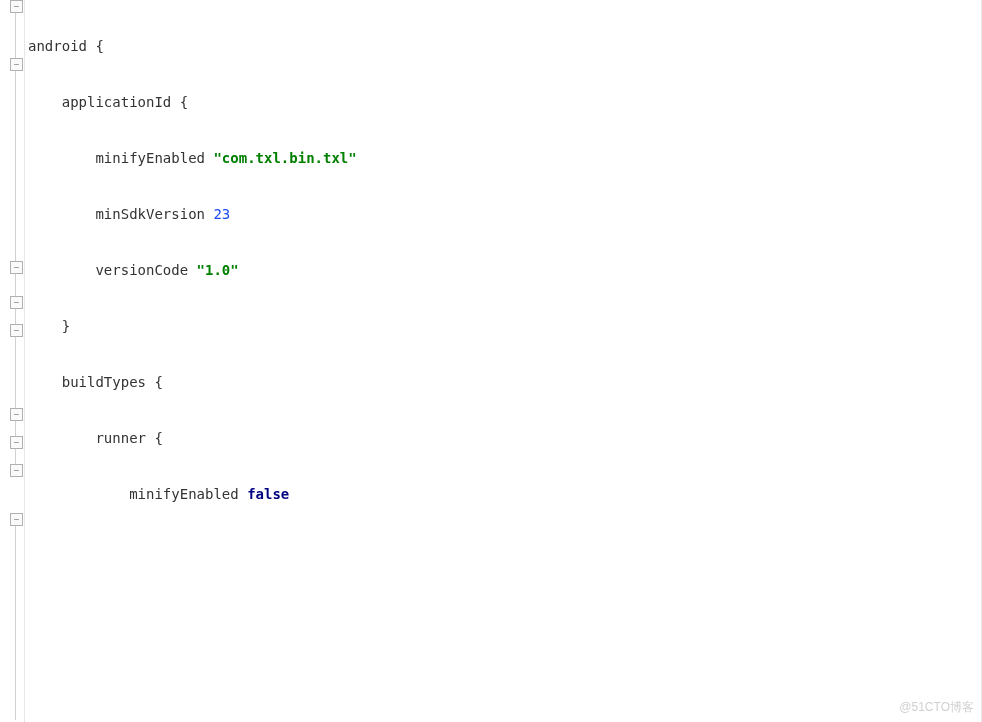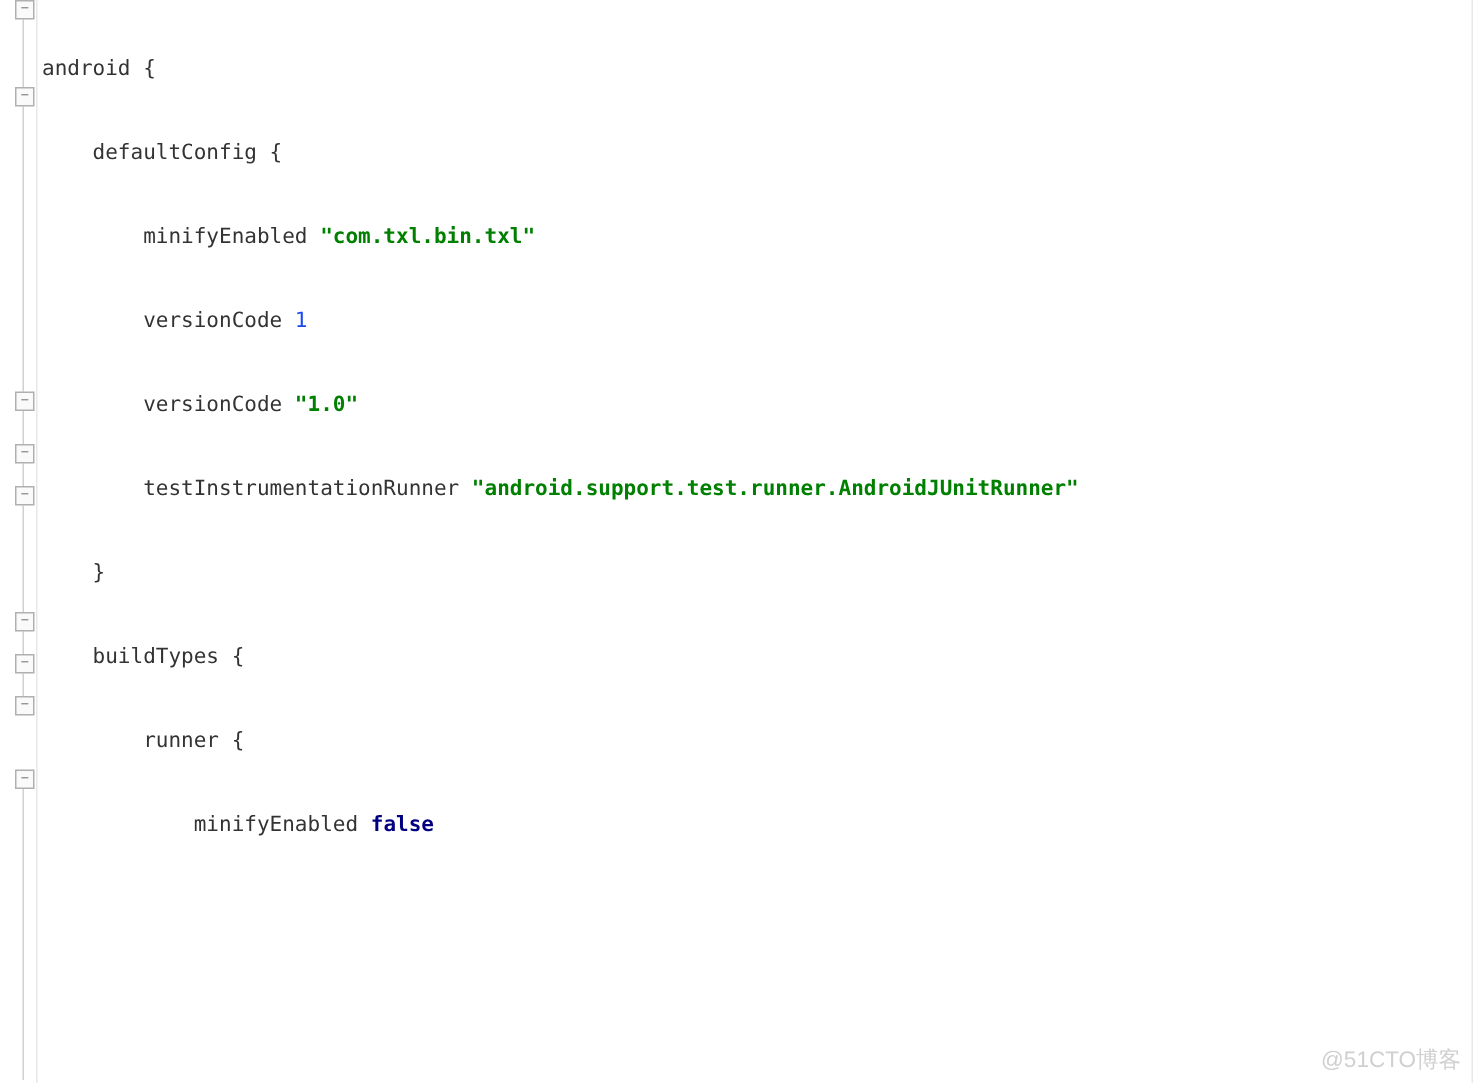--- a/index.html
+++ b/index.html
@@ -97,7 +97,7 @@
 
 <div class="code-area">
 <div class="line"><span class="kw">android {</span></div>
-<div class="line"><span class="kw">    defaultConfig {</span></div>
+<div class="line"><span class="kw">    applicationId {</span></div>
 <div class="line"><span class="kw">        minifyEnabled </span><span class="str-bold">"com.txl.bin.txl"</span></div>
 <div class="line"><span class="kw">        versionCode </span><span class="num">1</span></div>
 <div class="line"><span class="kw">        versionCode </span><span class="str-bold">"1.0"</span></div>

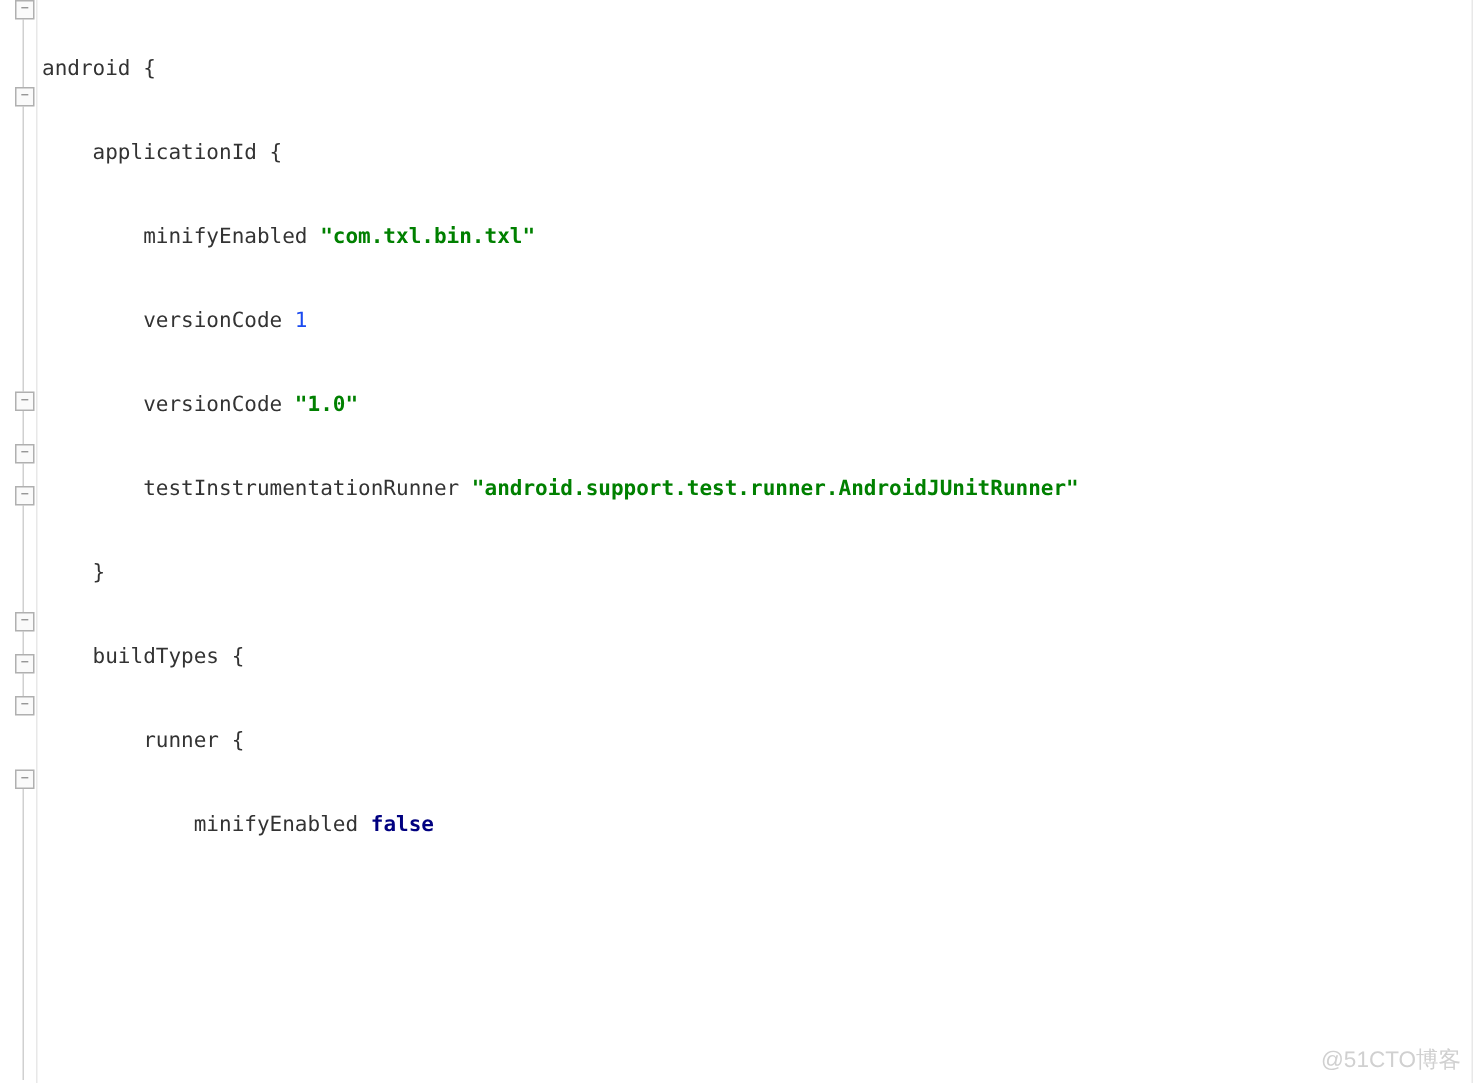--- a/index.html
+++ b/index.html
@@ -99,6 +99,7 @@
 <div class="line"><span class="kw">android {</span></div>
 <div class="line"><span class="kw">    applicationId {</span></div>
 <div class="line"><span class="kw">        minifyEnabled </span><span class="str-bold">"com.txl.bin.txl"</span></div>
+<div class="line"><span class="kw">        minSdkVersion </span><span class="num">23</span></div>
 <div class="line"><span class="kw">        versionCode </span><span class="num">1</span></div>
 <div class="line"><span class="kw">        versionCode </span><span class="str-bold">"1.0"</span></div>
 <div class="line"><span class="kw">        testInstrumentationRunner </span><span class="str-bold">"android.support.test.runner.AndroidJUnitRunner"</span></div>

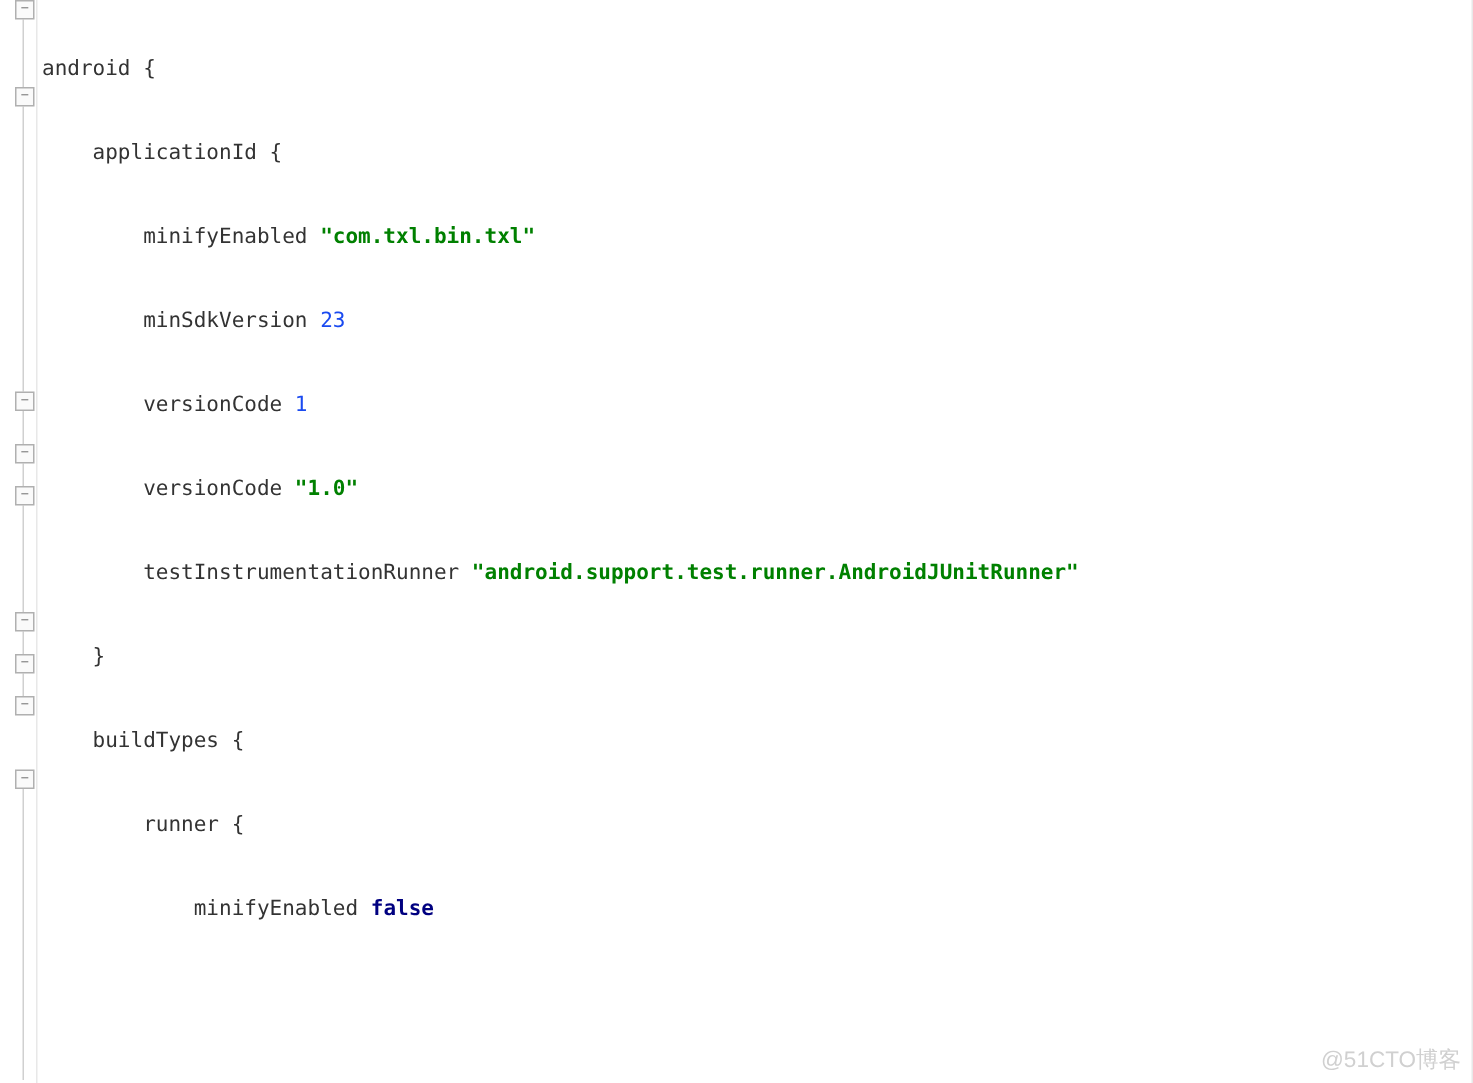--- a/index.html
+++ b/index.html
@@ -100,7 +100,6 @@
 <div class="line"><span class="kw">    applicationId {</span></div>
 <div class="line"><span class="kw">        minifyEnabled </span><span class="str-bold">"com.txl.bin.txl"</span></div>
 <div class="line"><span class="kw">        minSdkVersion </span><span class="num">23</span></div>
-<div class="line"><span class="kw">        versionCode </span><span class="num">1</span></div>
 <div class="line"><span class="kw">        versionCode </span><span class="str-bold">"1.0"</span></div>
 <div class="line"><span class="kw">        testInstrumentationRunner </span><span class="str-bold">"android.support.test.runner.AndroidJUnitRunner"</span></div>
 <div class="line"><span class="kw">    }</span></div>

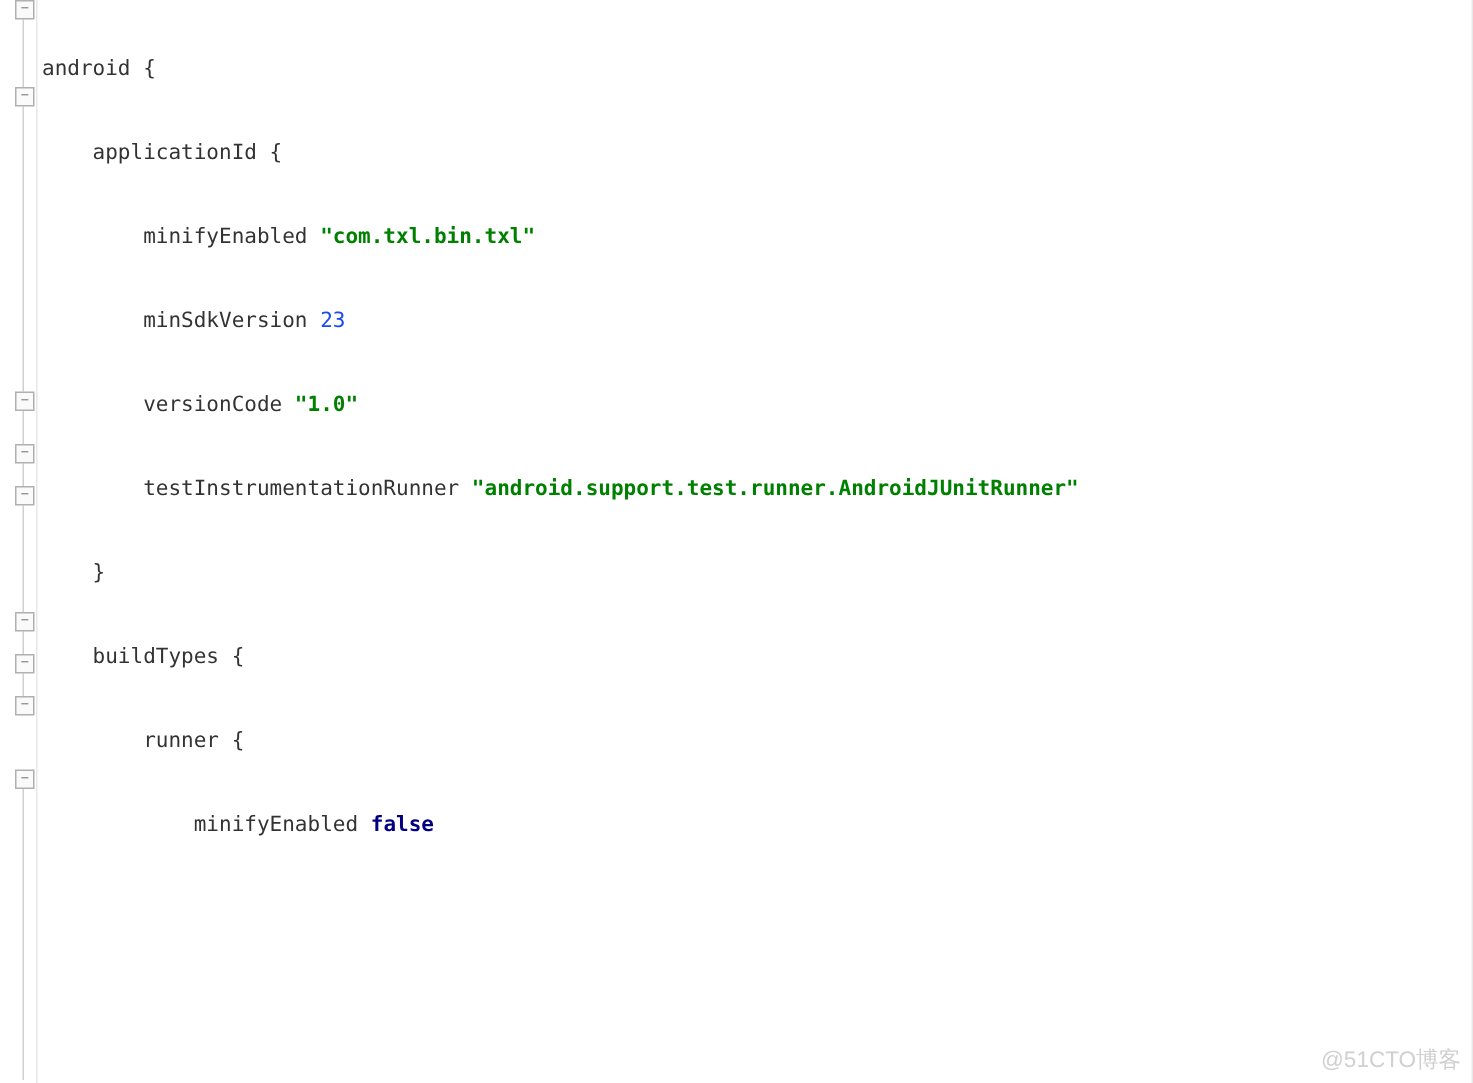--- a/index.html
+++ b/index.html
@@ -101,7 +101,6 @@
 <div class="line"><span class="kw">        minifyEnabled </span><span class="str-bold">"com.txl.bin.txl"</span></div>
 <div class="line"><span class="kw">        minSdkVersion </span><span class="num">23</span></div>
 <div class="line"><span class="kw">        versionCode </span><span class="str-bold">"1.0"</span></div>
-<div class="line"><span class="kw">        testInstrumentationRunner </span><span class="str-bold">"android.support.test.runner.AndroidJUnitRunner"</span></div>
 <div class="line"><span class="kw">    }</span></div>
 <div class="line"><span class="kw">    buildTypes {</span></div>
 <div class="line"><span class="kw">        runner {</span></div>

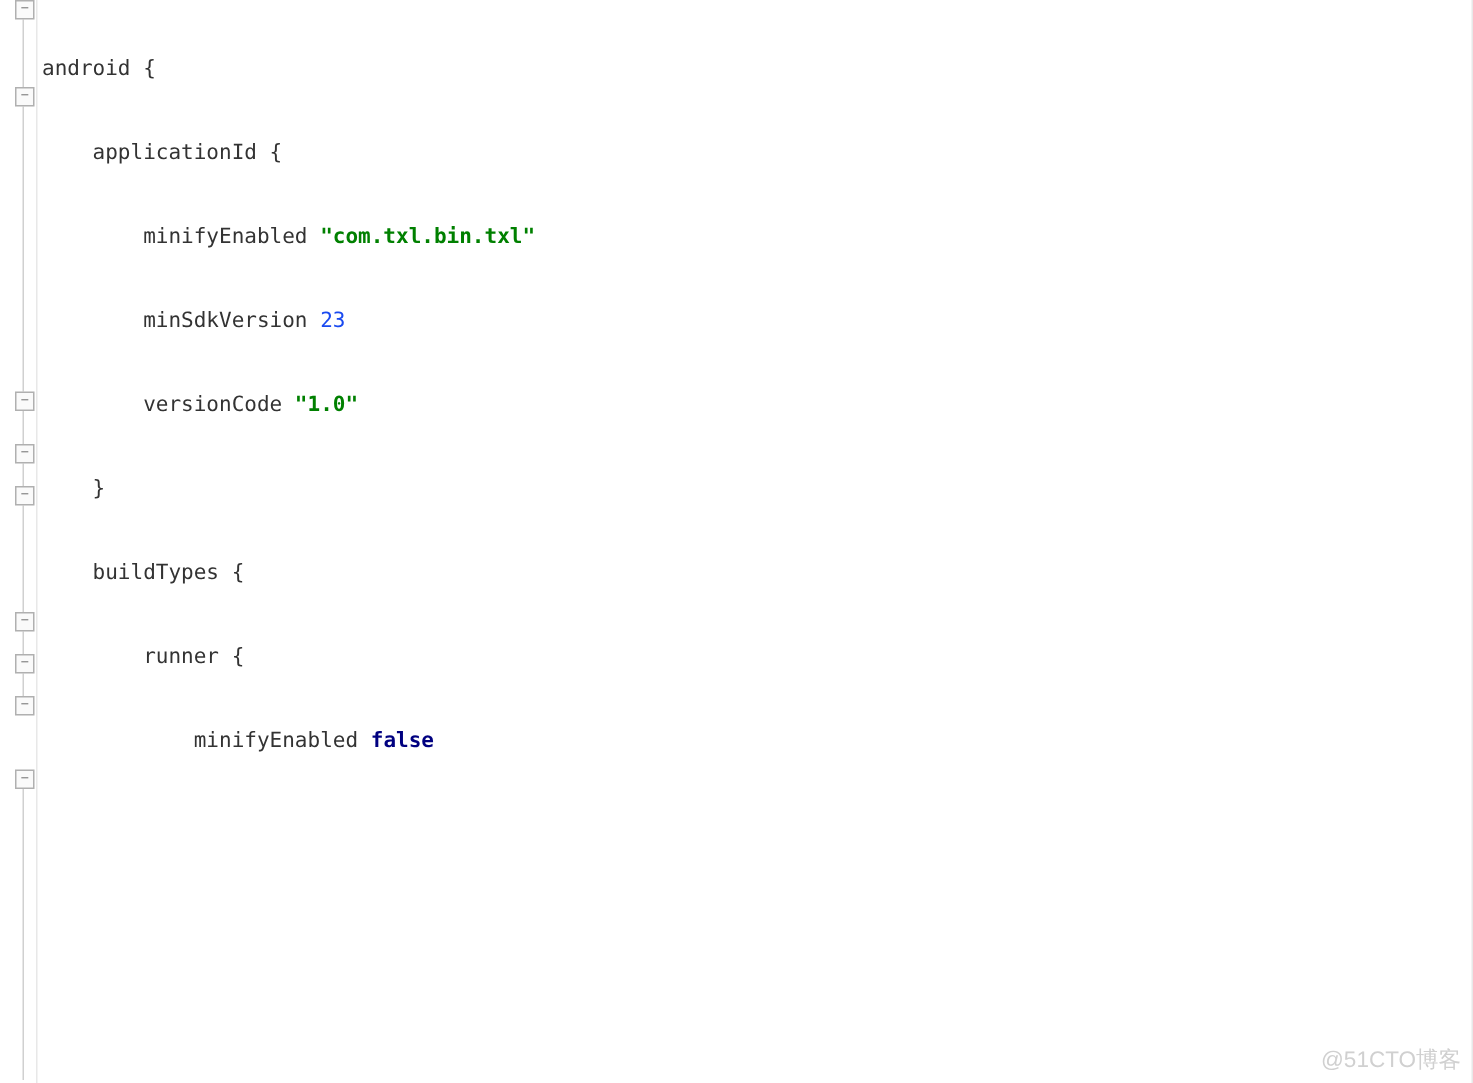--- a/index.html
+++ b/index.html
@@ -61,7 +61,7 @@
     position: absolute;
     right: 8px;
     bottom: 6px;
-    font-size: 15px;
+    font-size: 12px;
     color: #d0d0d0;
     font-family: Arial, sans-serif;
     text-align: right;

